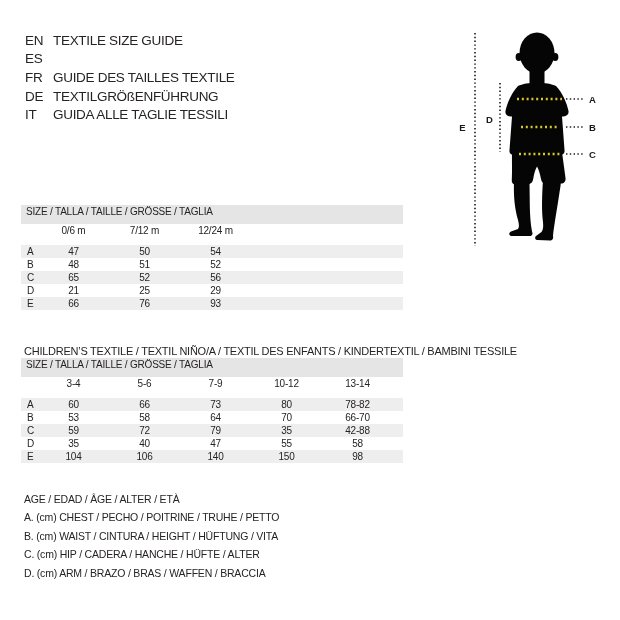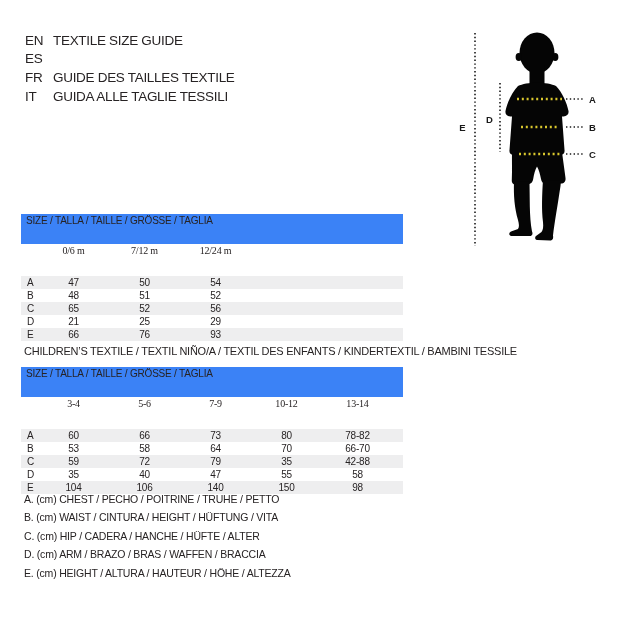--- a/index.html
+++ b/index.html
@@ -63,6 +63,10 @@
         <span class="lang-label">GUIDE DES TAILLES TEXTILE</span>
       </div>
       <div class="lang-row">
+        <span class="lang-code">DE</span>
+        <span class="lang-label">TEXTILGRÖßENFÜHRUNG</span>
+      </div>
+      <div class="lang-row">
         <span class="lang-code">IT</span>
         <span class="lang-label">GUIDA ALLE TAGLIE TESSILI</span>
       </div>

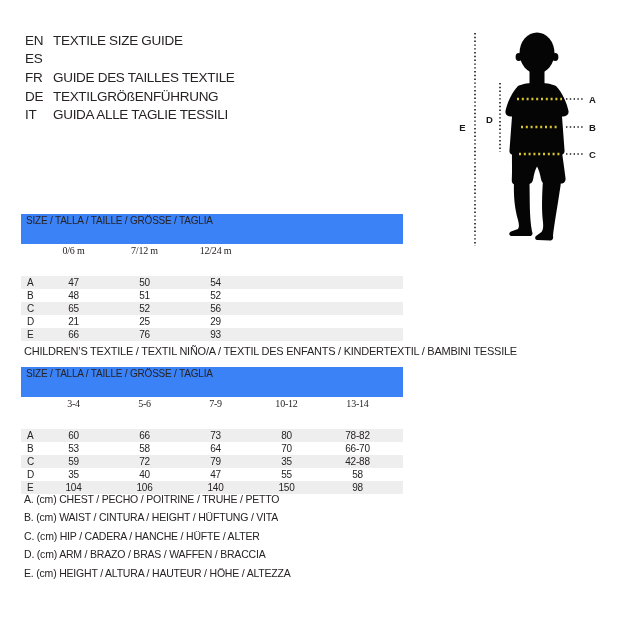--- a/index.html
+++ b/index.html
@@ -31,8 +31,8 @@
     white-space:nowrap; letter-spacing:-0.25px;
   }
   .size-bar {
-    margin-top:9px; height:30px; line-height:13px;
-    background:#3b82f6; font-size:10px; padding-left:5px;
+    margin-top:0; height:19px; line-height:13px;
+    background:#e5e5e5; font-size:10px; padding-left:5px;
     letter-spacing:-0.2px; white-space:nowrap;
   }
   .grid-row { display:grid; height:13px; line-height:13px; font-size:10px; letter-spacing:-0.2px; }

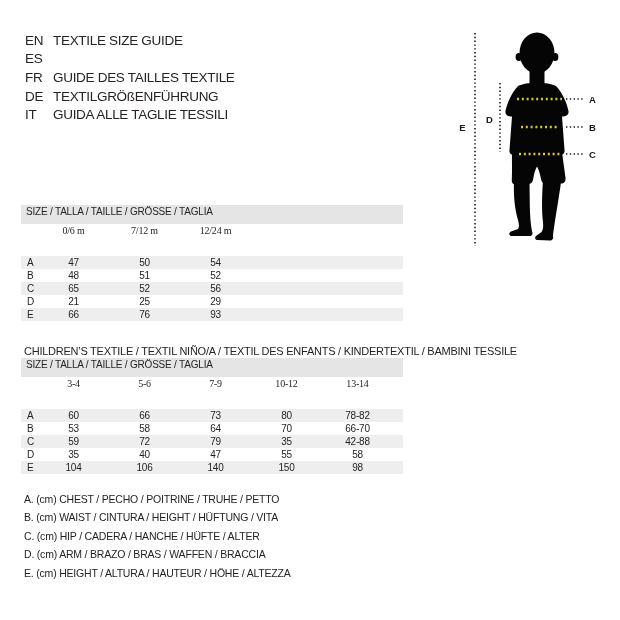--- a/index.html
+++ b/index.html
@@ -36,7 +36,7 @@
     letter-spacing:-0.2px; white-space:nowrap;
   }
   .grid-row { display:grid; height:13px; line-height:13px; font-size:10px; letter-spacing:-0.2px; }
-  .grid-row.head { height:32px; line-height:14px;font-family:Liberation Serif, serif; }
+  .grid-row.head { height:21px; line-height:14px; }
   .grid-row.shade { background:#eeeeef; }
   .cell-label { padding-left:6px; text-align:left; }
   .cell-val { text-align:center; }

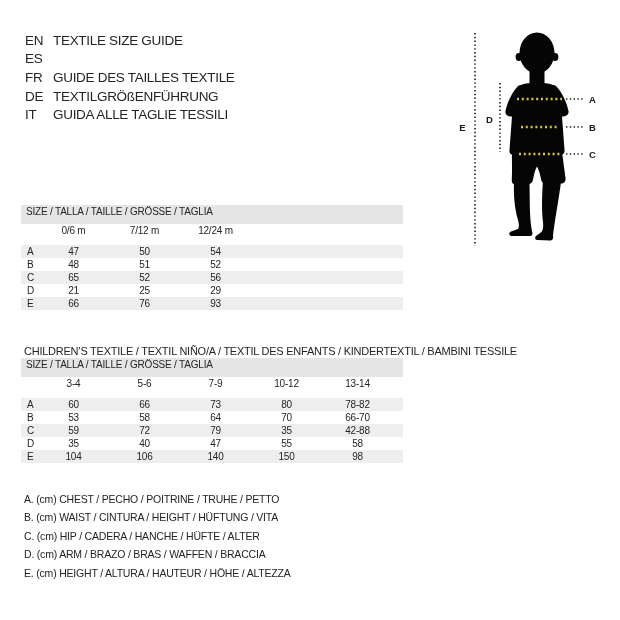--- a/index.html
+++ b/index.html
@@ -205,6 +205,7 @@
     </div>
 
   <div class="legend" id="legend">
+      <div class="legend-line">AGE / EDAD / ÂGE / ALTER / ETÀ</div>
       <div class="legend-line">A. (cm) CHEST / PECHO / POITRINE / TRUHE / PETTO</div>
       <div class="legend-line">B. (cm) WAIST / CINTURA / HEIGHT / HÜFTUNG / VITA</div>
       <div class="legend-line">C. (cm) HIP / CADERA / HANCHE / HÜFTE / ALTER</div>

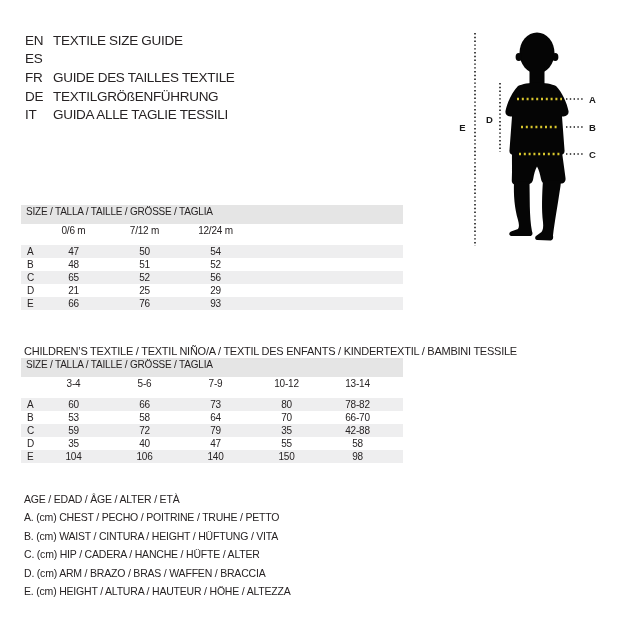--- a/index.html
+++ b/index.html
@@ -210,7 +210,6 @@
       <div class="legend-line">B. (cm) WAIST / CINTURA / HEIGHT / HÜFTUNG / VITA</div>
       <div class="legend-line">C. (cm) HIP / CADERA / HANCHE / HÜFTE / ALTER</div>
       <div class="legend-line">D. (cm) ARM / BRAZO / BRAS / WAFFEN / BRACCIA</div>
-      <div class="legend-line">E. (cm) HEIGHT / ALTURA / HAUTEUR / HÖHE / ALTEZZA</div>
     </div>
 
 </div>

